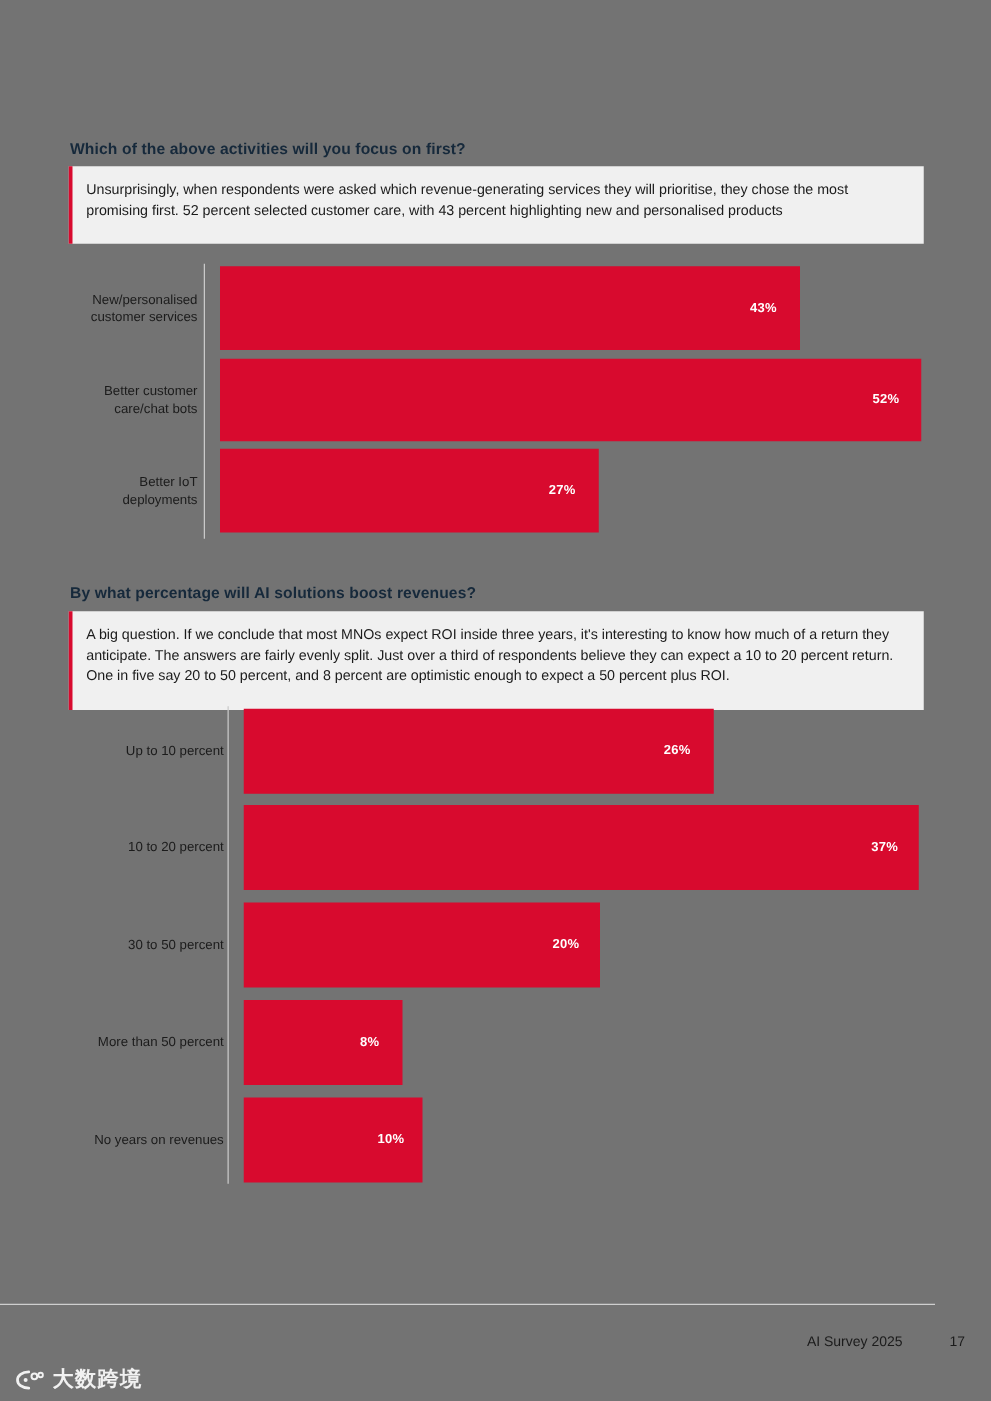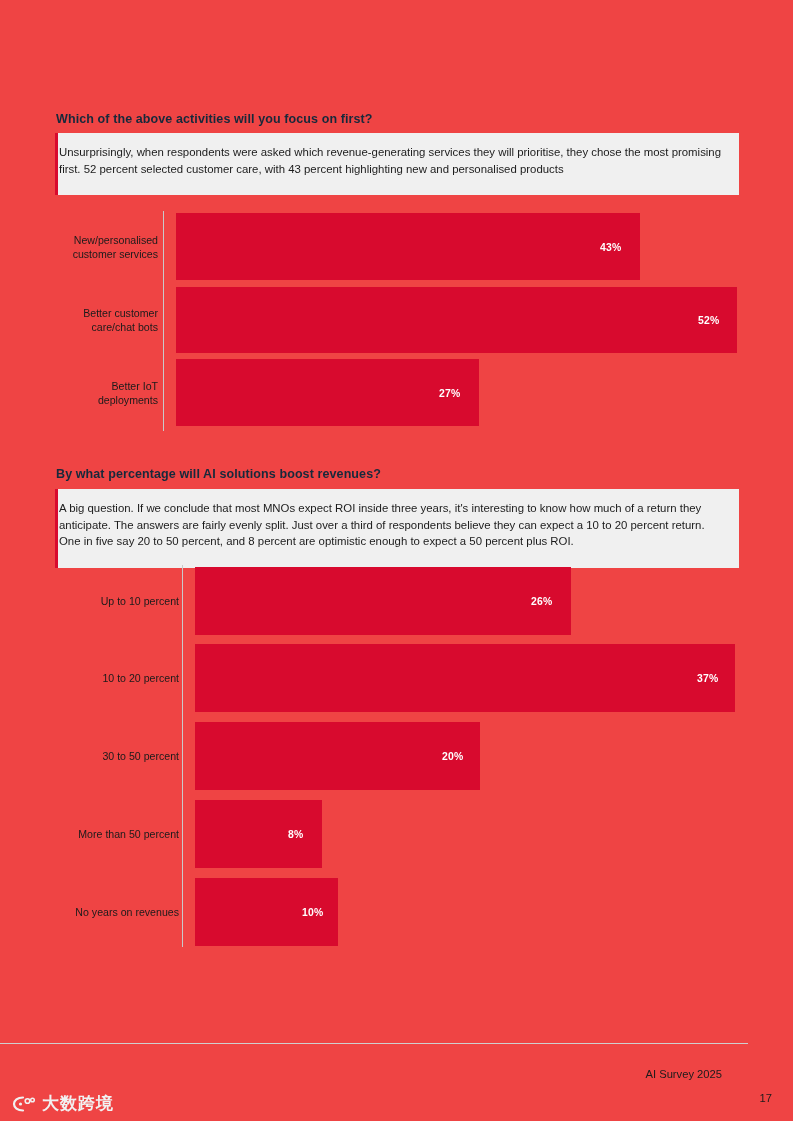--- a/index.html
+++ b/index.html
@@ -19,7 +19,7 @@
   .page {
     position: absolute;
     inset: 0;
-    background: #ef4444;
+    background: #737373;
   }
 
   

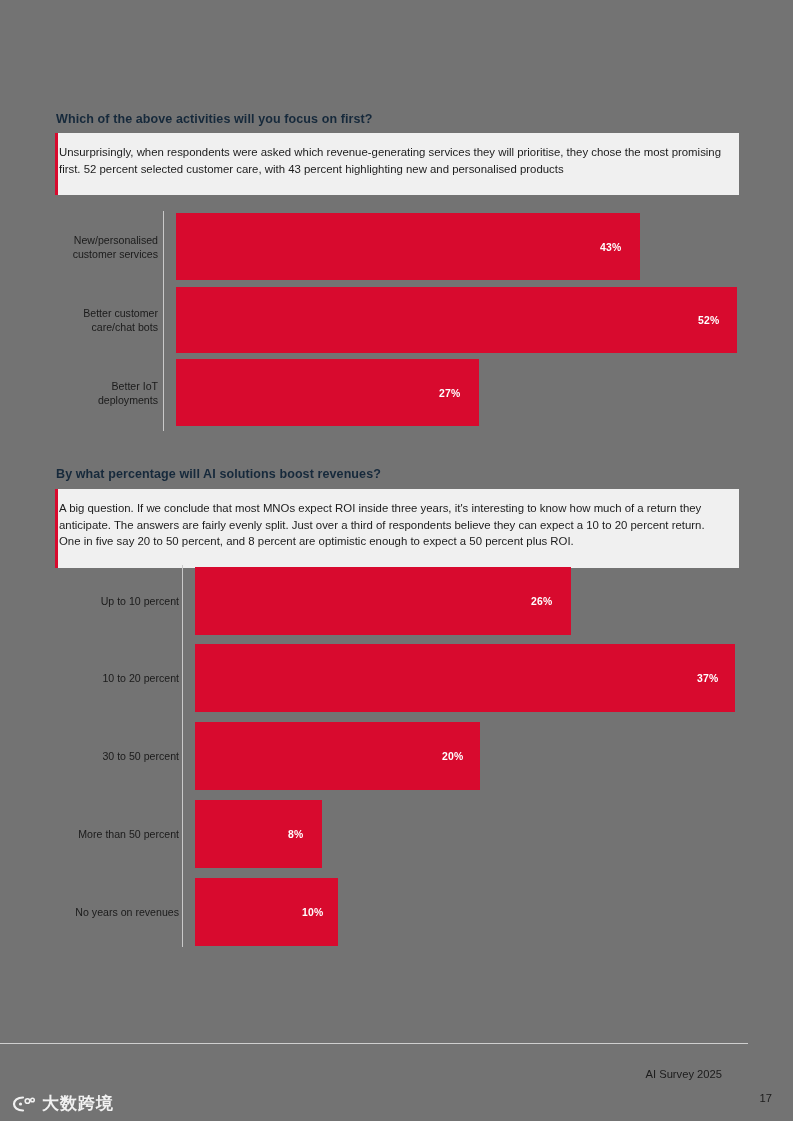--- a/index.html
+++ b/index.html
@@ -37,7 +37,7 @@
     position: absolute;
     background: #f0f0f0;
     box-sizing: border-box;
-    padding: 11px 14px 11px 4px;
+    padding: 11px 14px 11px 14px;
   }
   .callout-accent {
     position: absolute;

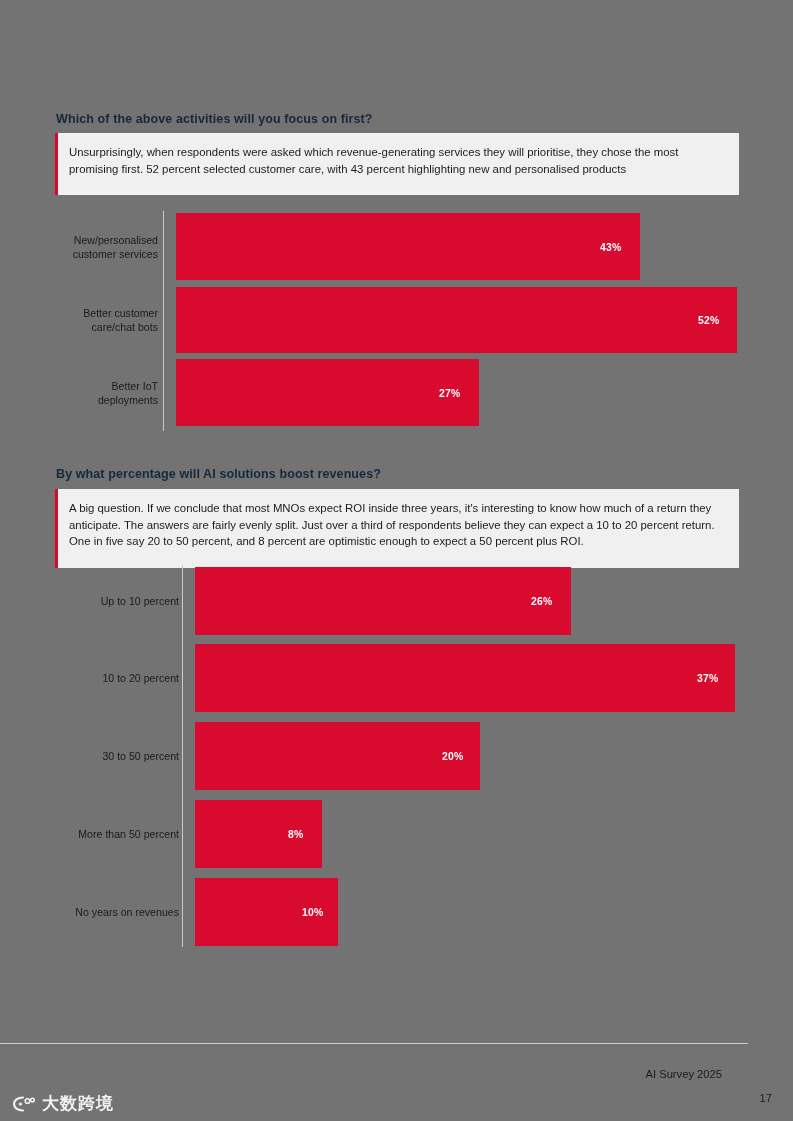--- a/index.html
+++ b/index.html
@@ -112,7 +112,6 @@
     position: absolute;
     font-size: 11.2px;
     color: #1b1b1b;
-    margin-top: 24px;
   }
 
   

